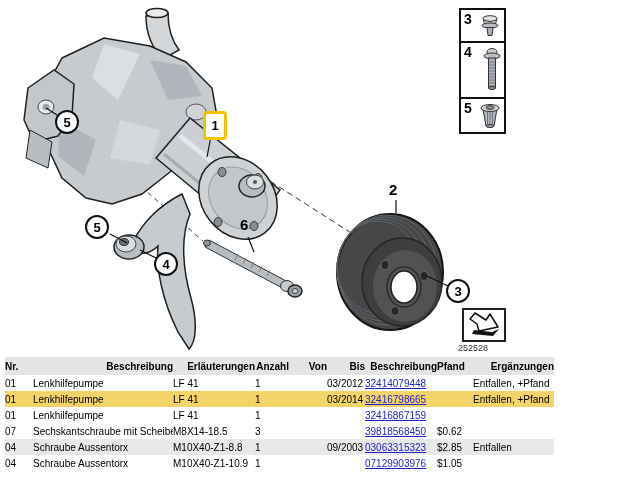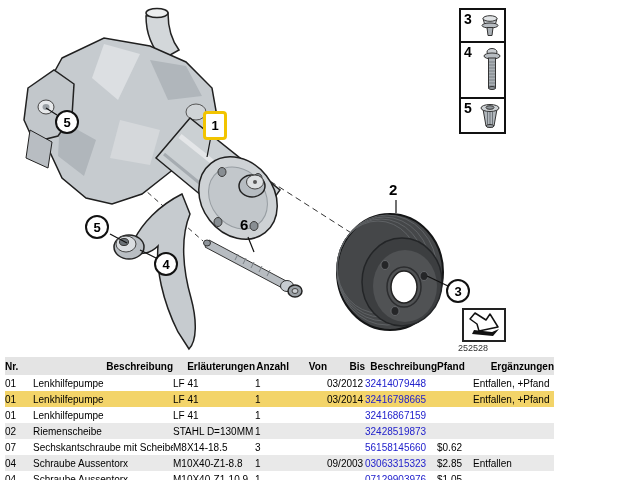--- a/index.html
+++ b/index.html
@@ -52,7 +52,7 @@
   .al{text-align:left;} .ac{text-align:right;} .ar{}
   .p3{padding-left:3px;} .p5{padding-left:5px;} .p2{padding-left:2px;} .p8{padding-left:8px;}
   .pr3{padding-right:3px;}
-  a.part-link{color:#2222cc;cursor:pointer;}
+  a.part-link{color:#2222cc;text-decoration:underline;cursor:pointer;}
 </style>
 </head>
 <body>

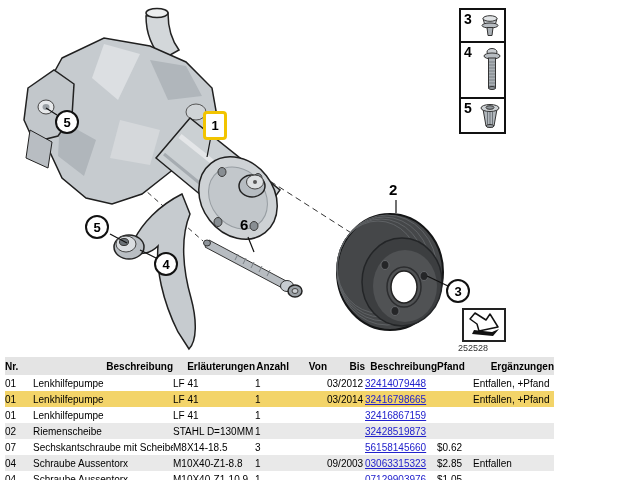--- a/index.html
+++ b/index.html
@@ -244,17 +244,6 @@
         <td class="al p2"></td>
         <td class="al p8"></td>
       </tr>
-      <tr class="shade">
-        <td class="al p3">02</td>
-        <td class="al">Riemenscheibe</td>
-        <td class="al">STAHL D=130MM</td>
-        <td class="al p3">1</td>
-        <td class="ac"></td>
-        <td class="ar pr3"></td>
-        <td class="al p5"><a class="part-link">32428519873</a></td>
-        <td class="al p2"></td>
-        <td class="al p8"></td>
-      </tr>
       <tr>
         <td class="al p3">07</td>
         <td class="al">Sechskantschraube mit Scheibe</td>

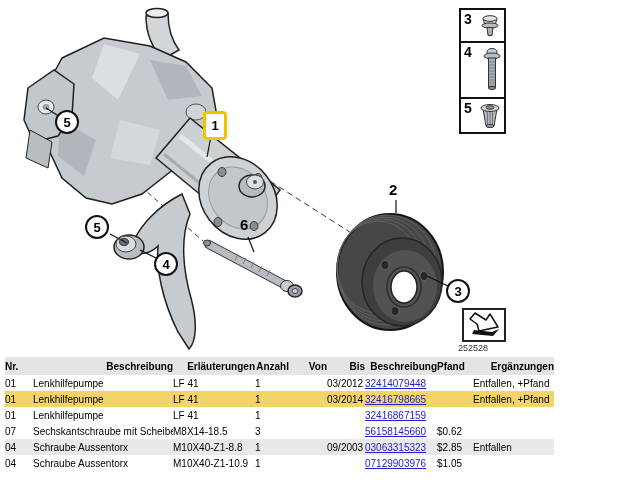--- a/index.html
+++ b/index.html
@@ -251,7 +251,7 @@
         <td class="al p3">3</td>
         <td class="ac"></td>
         <td class="ar pr3"></td>
-        <td class="al p5"><a class="part-link">56158145660</a></td>
+        <td class="al p5"><a class="part-link">39818568450</a></td>
         <td class="al p2">$0.62</td>
         <td class="al p8"></td>
       </tr>

